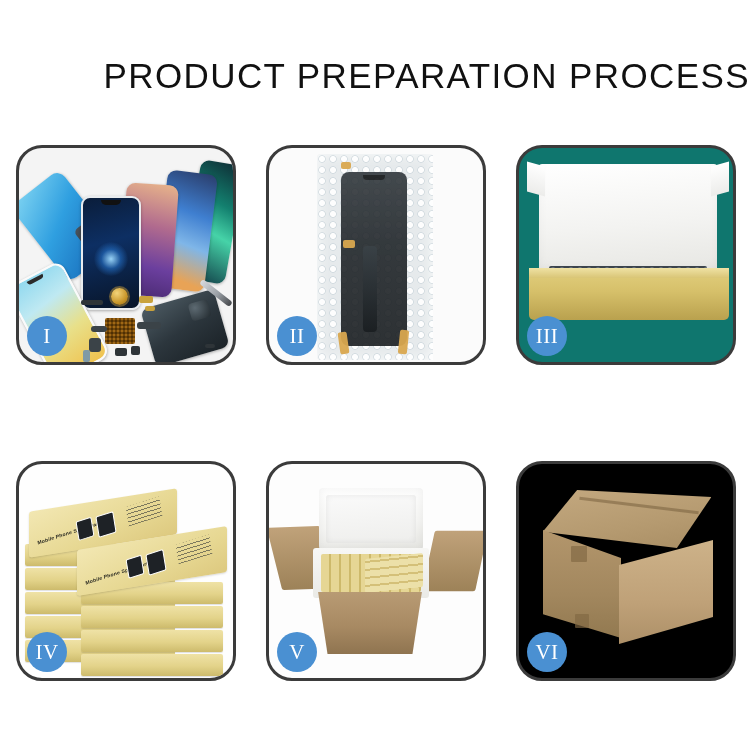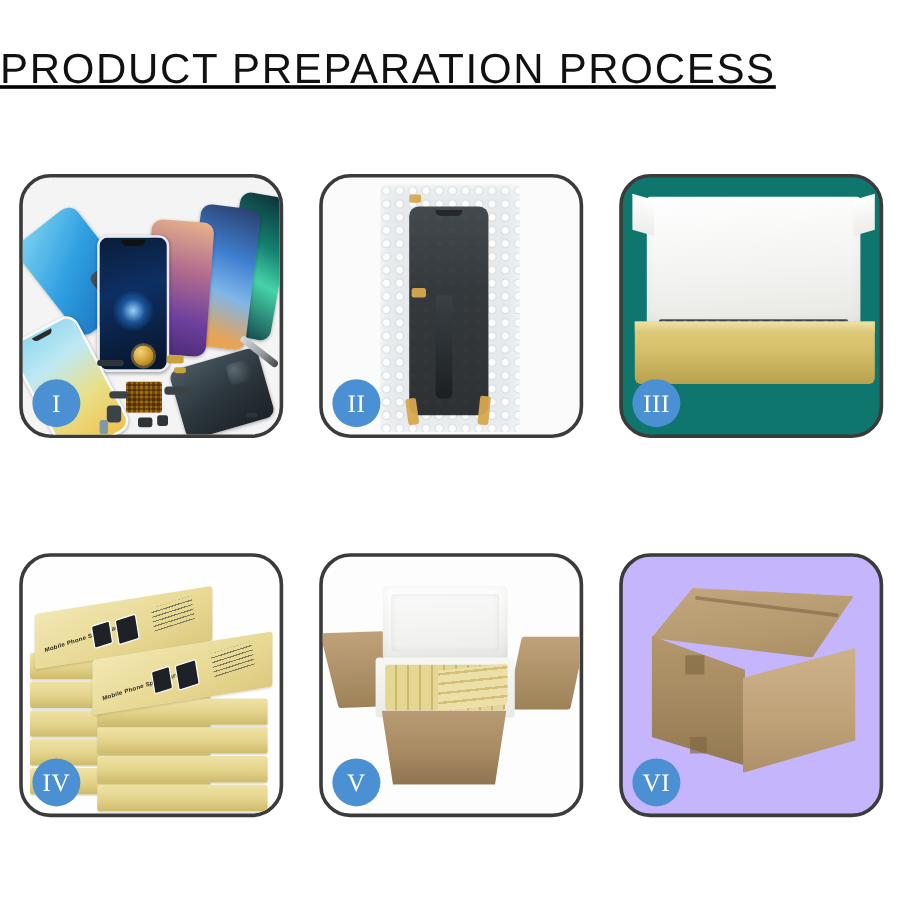--- a/index.html
+++ b/index.html
@@ -22,9 +22,8 @@
 
   
   .header {
-    text-align: left;
-    padding-top: 40px;
-    text-decoration: underline;
+    text-align: right;
+    padding-top: 58px;
   }
   .main-title {
     font-size: 35px;

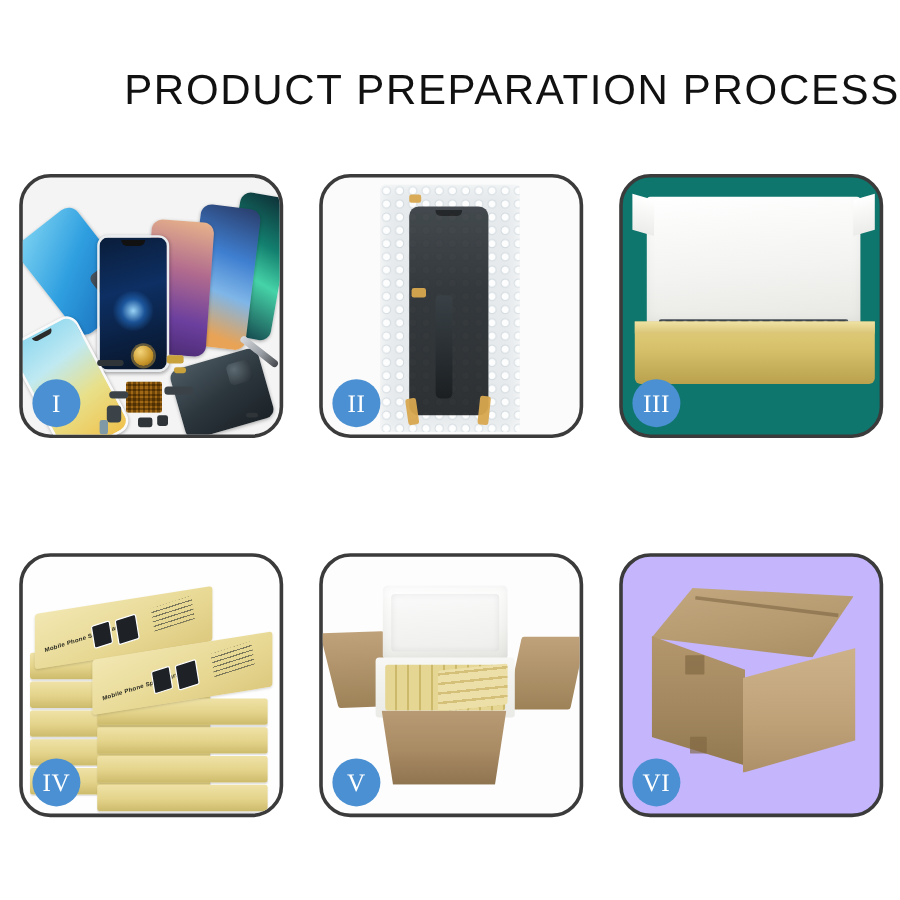--- a/index.html
+++ b/index.html
@@ -388,7 +388,7 @@
   }
 
   
-  .p6 { background:#c4b5fd;text-decoration:underline; }
+  .p6 { background:#000000;text-decoration:underline; }
   .c6-top {
     position:absolute;
     left: 24px; top: 26px;

